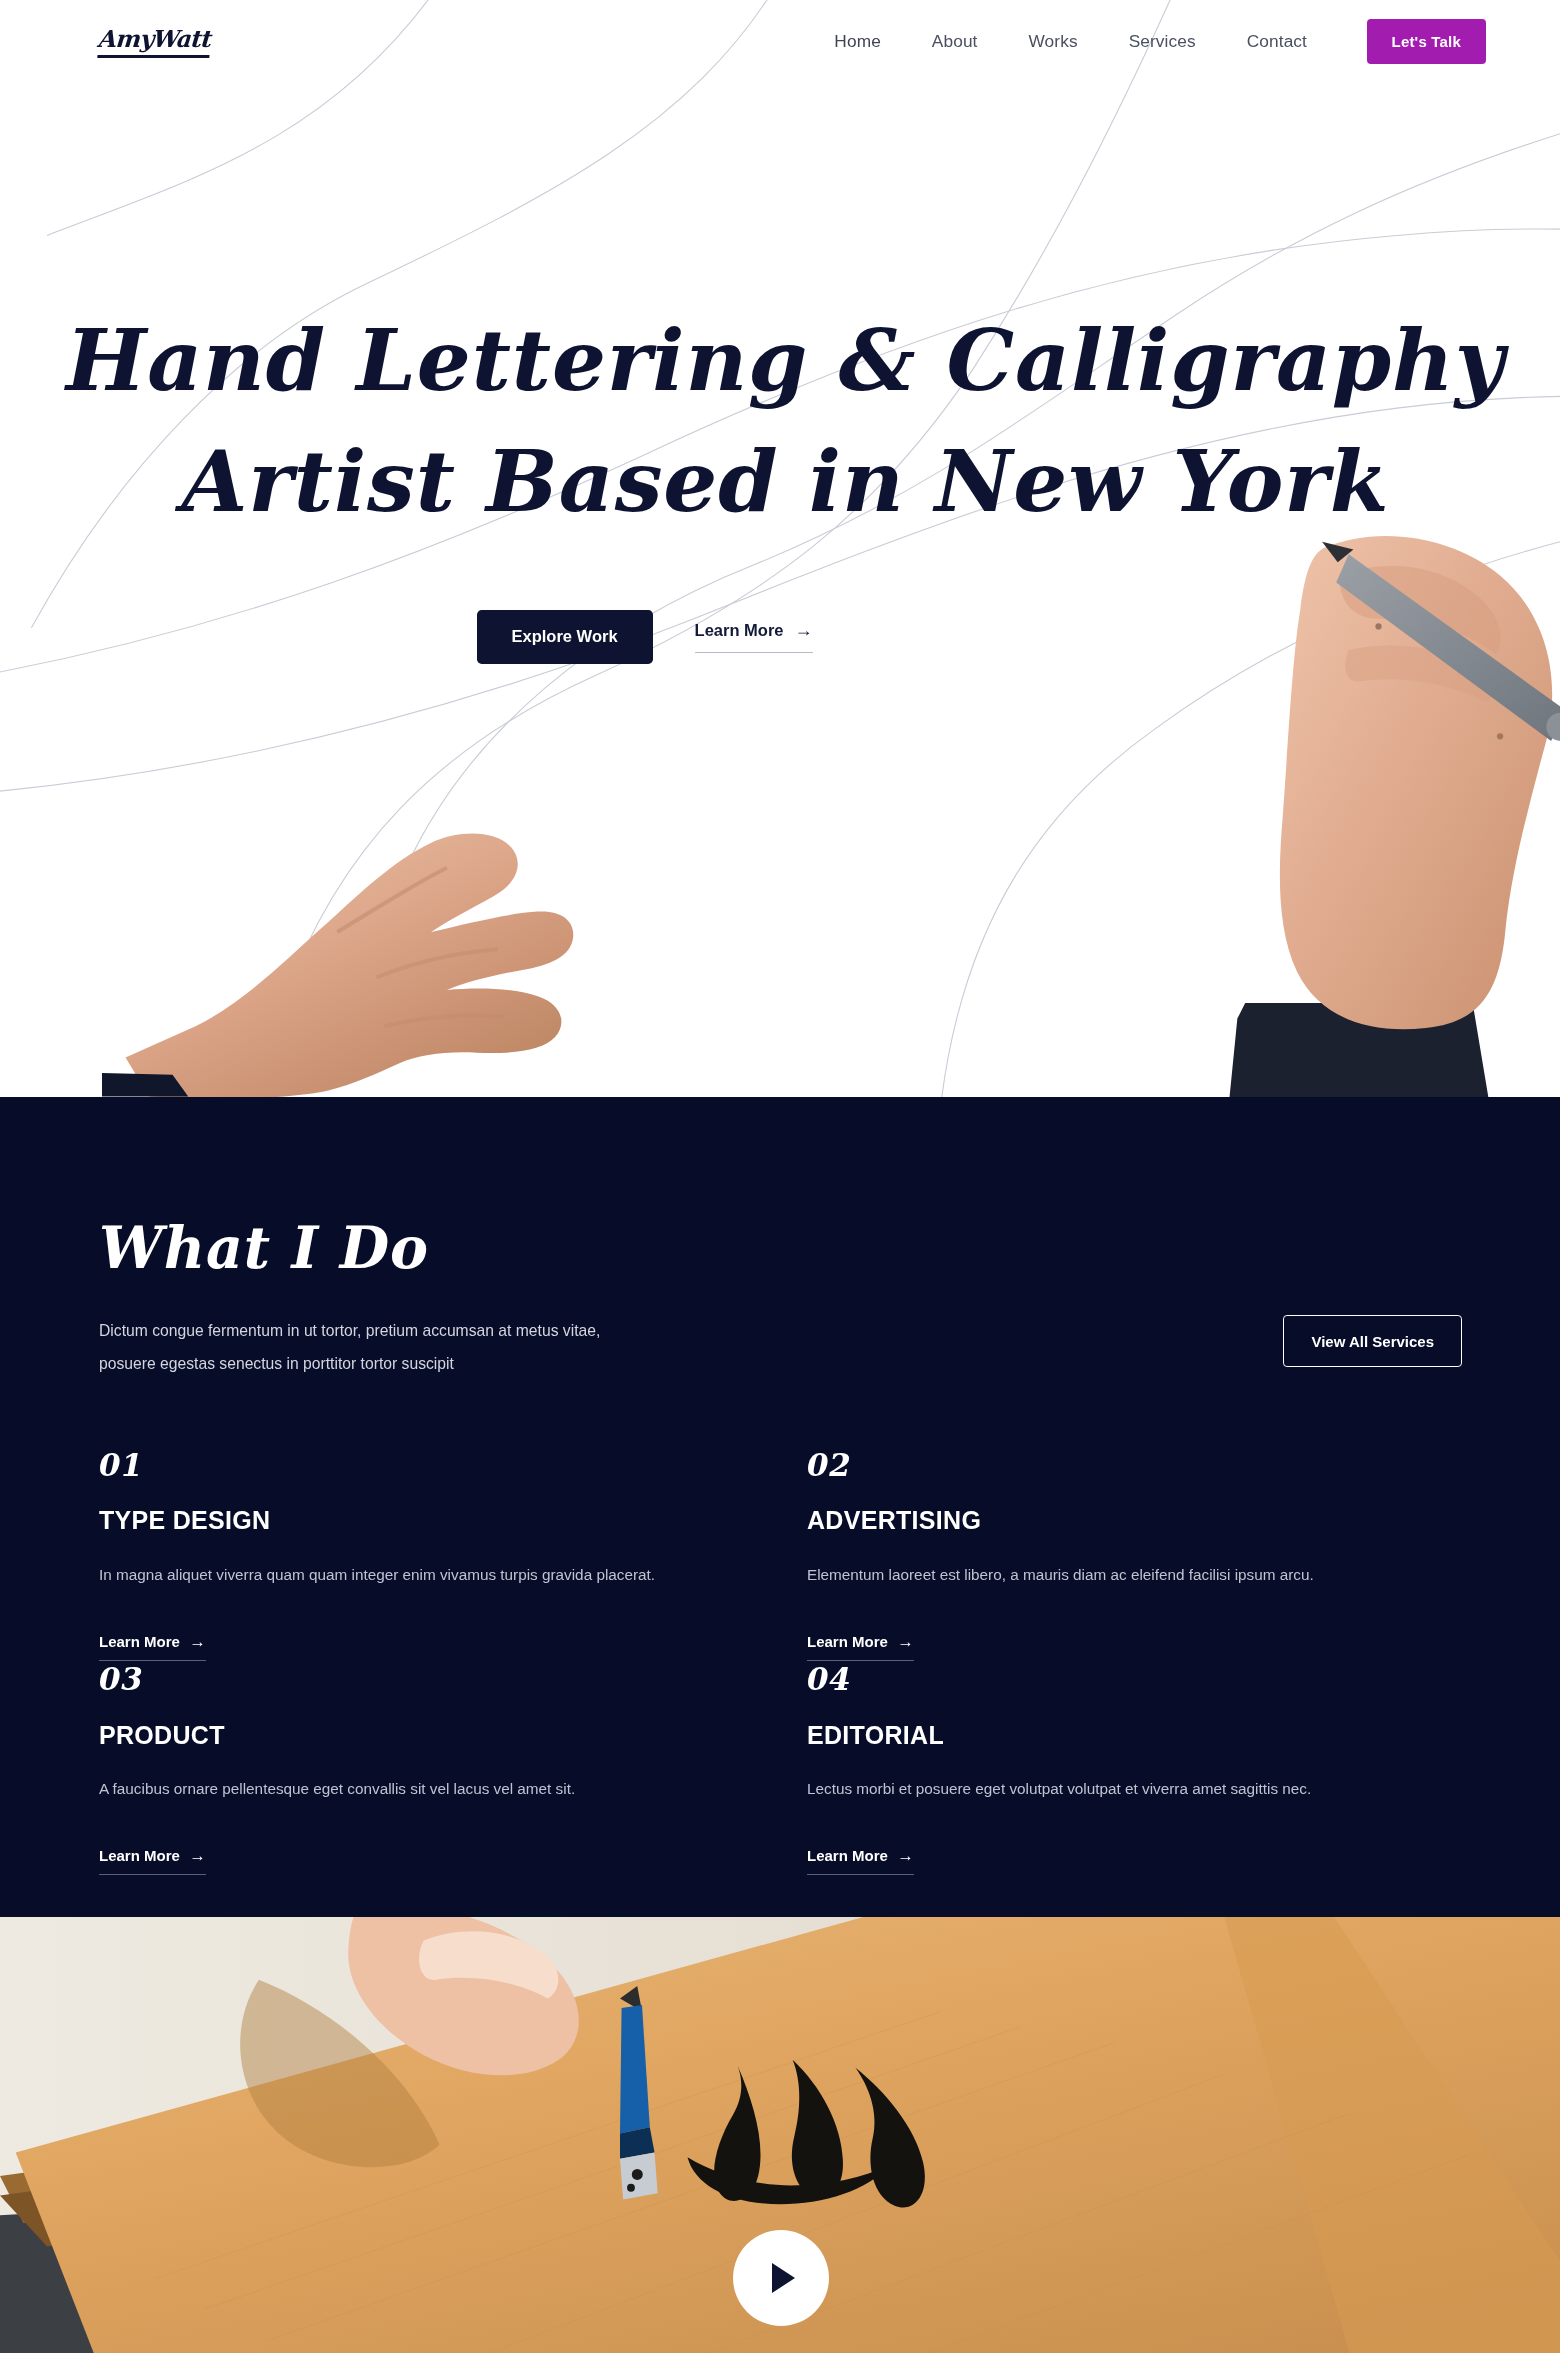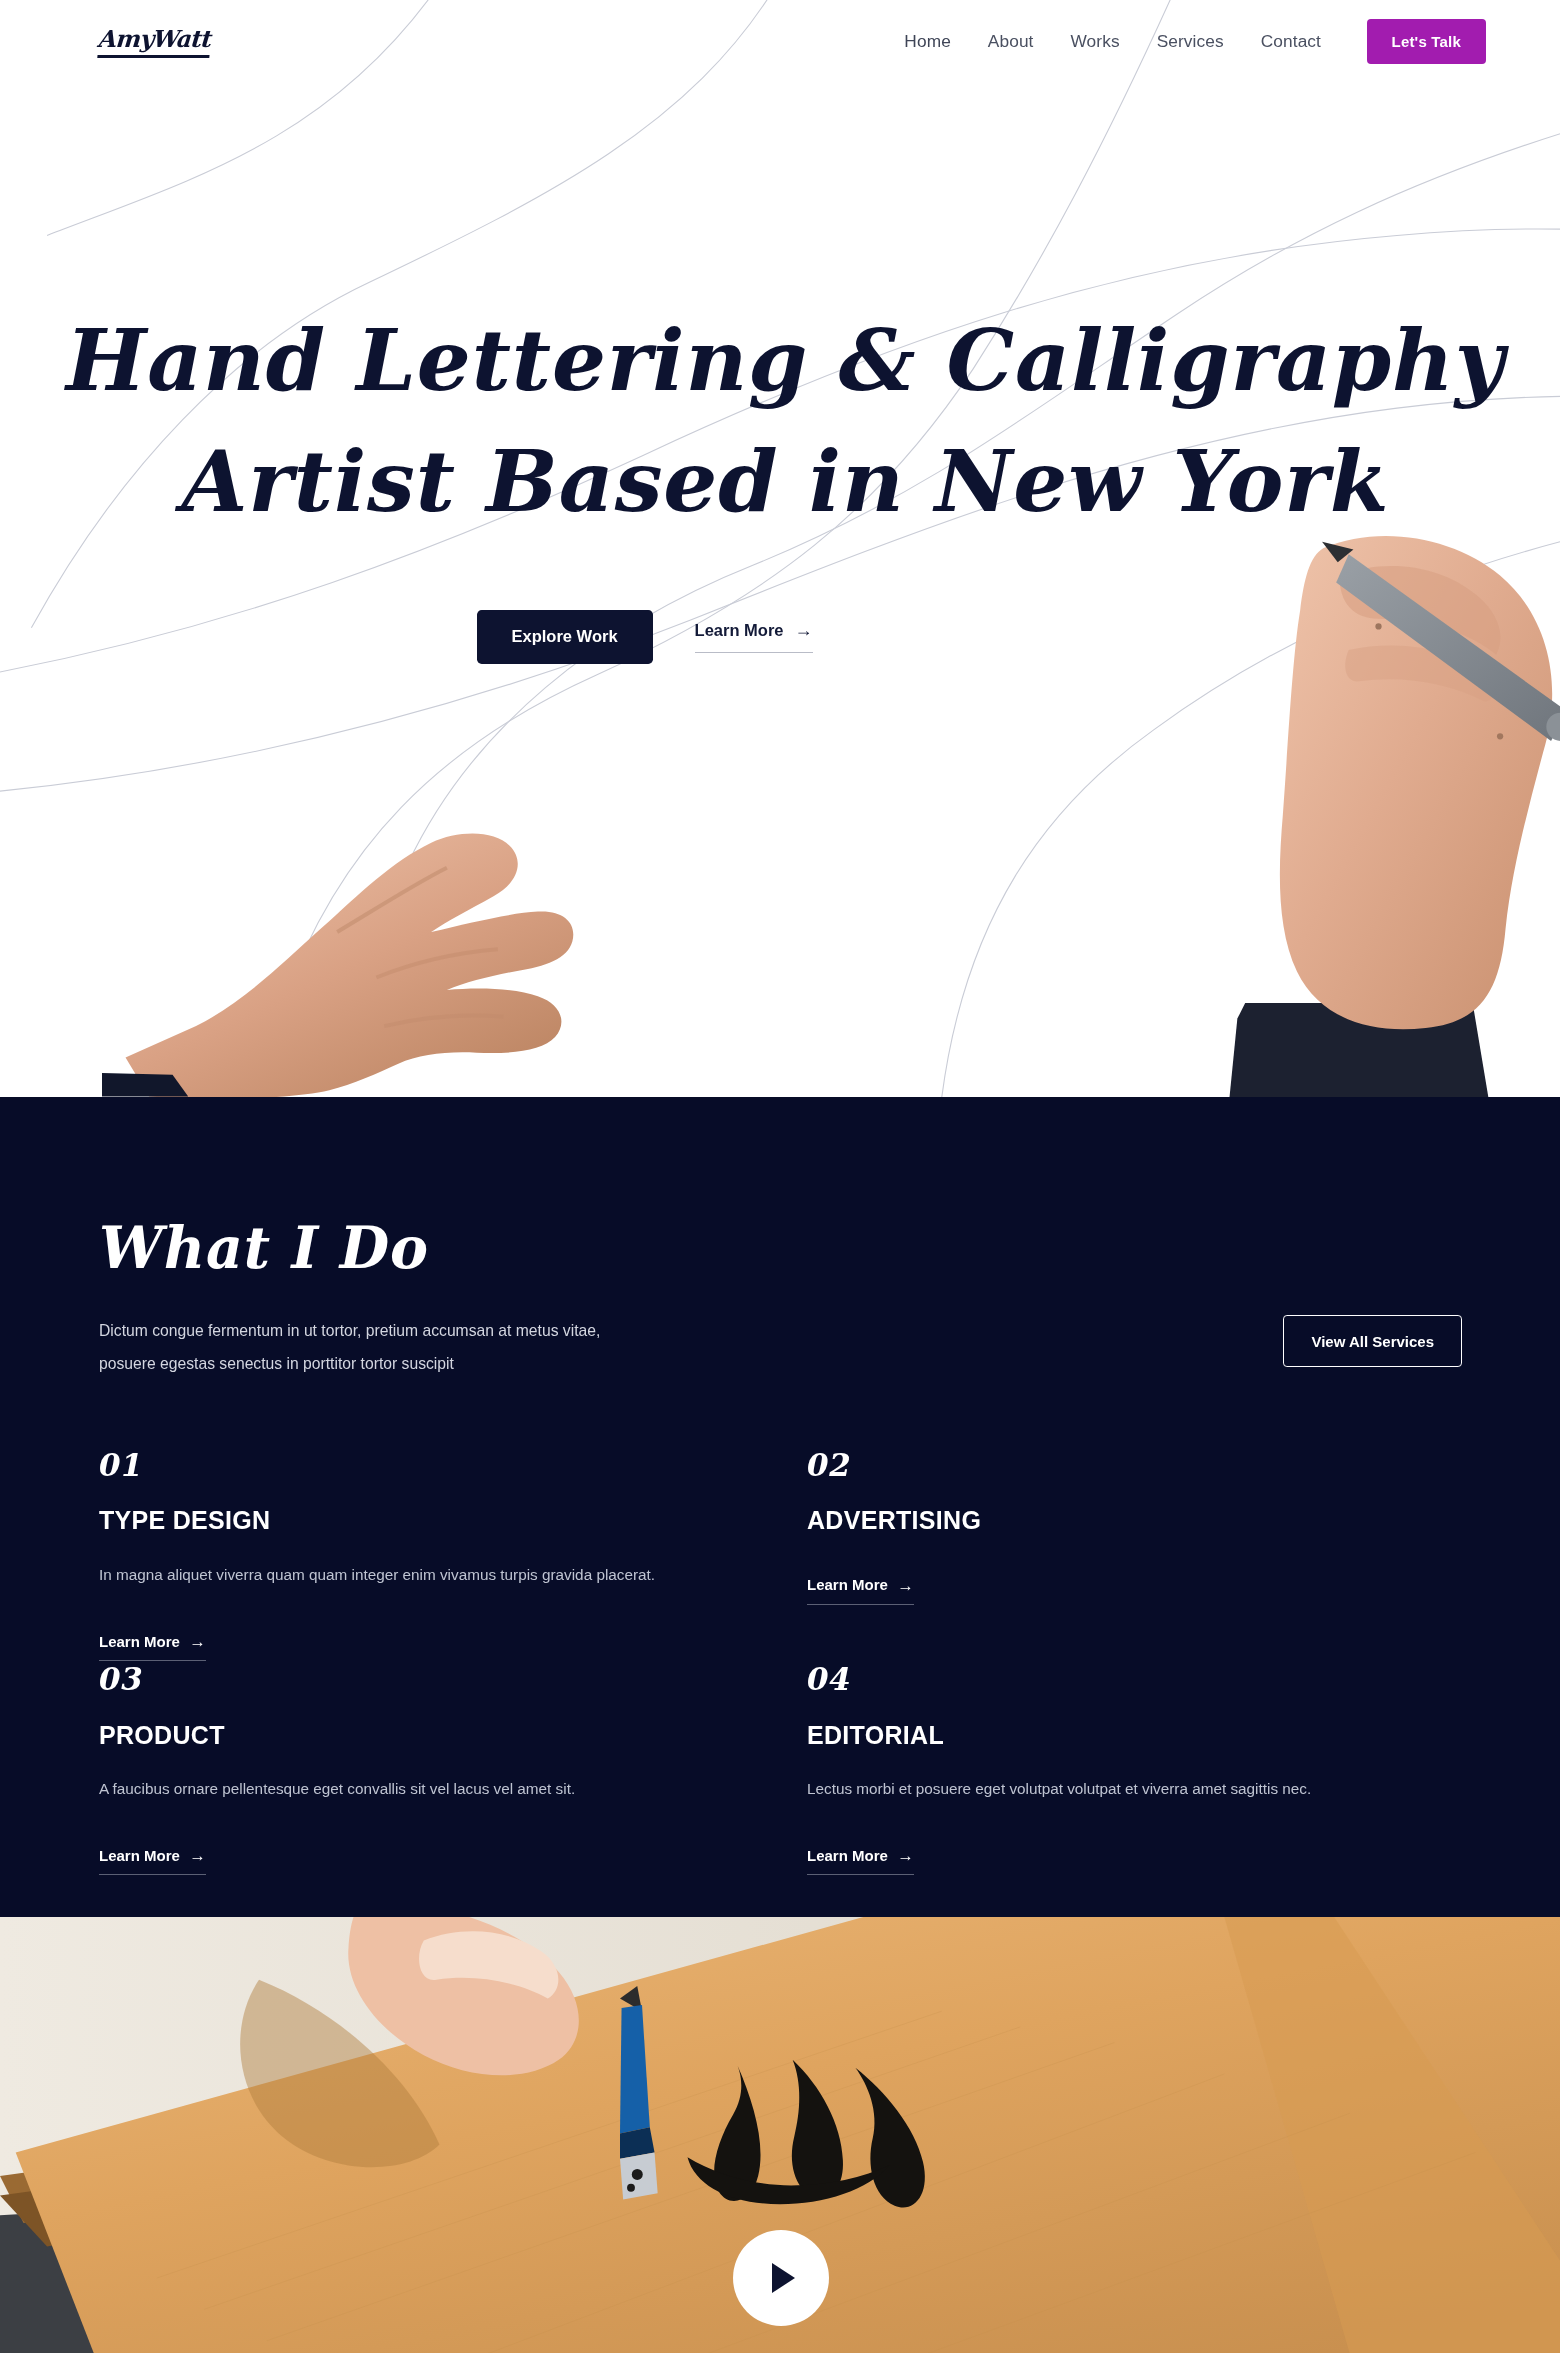--- a/index.html
+++ b/index.html
@@ -46,7 +46,7 @@
   }
   .nav {
     margin-left:auto;
-    display:flex; align-items:center; gap:4px;
+    display:flex; align-items:center; gap:18px;
   }
   .nav a {
     font-size:17.3px;

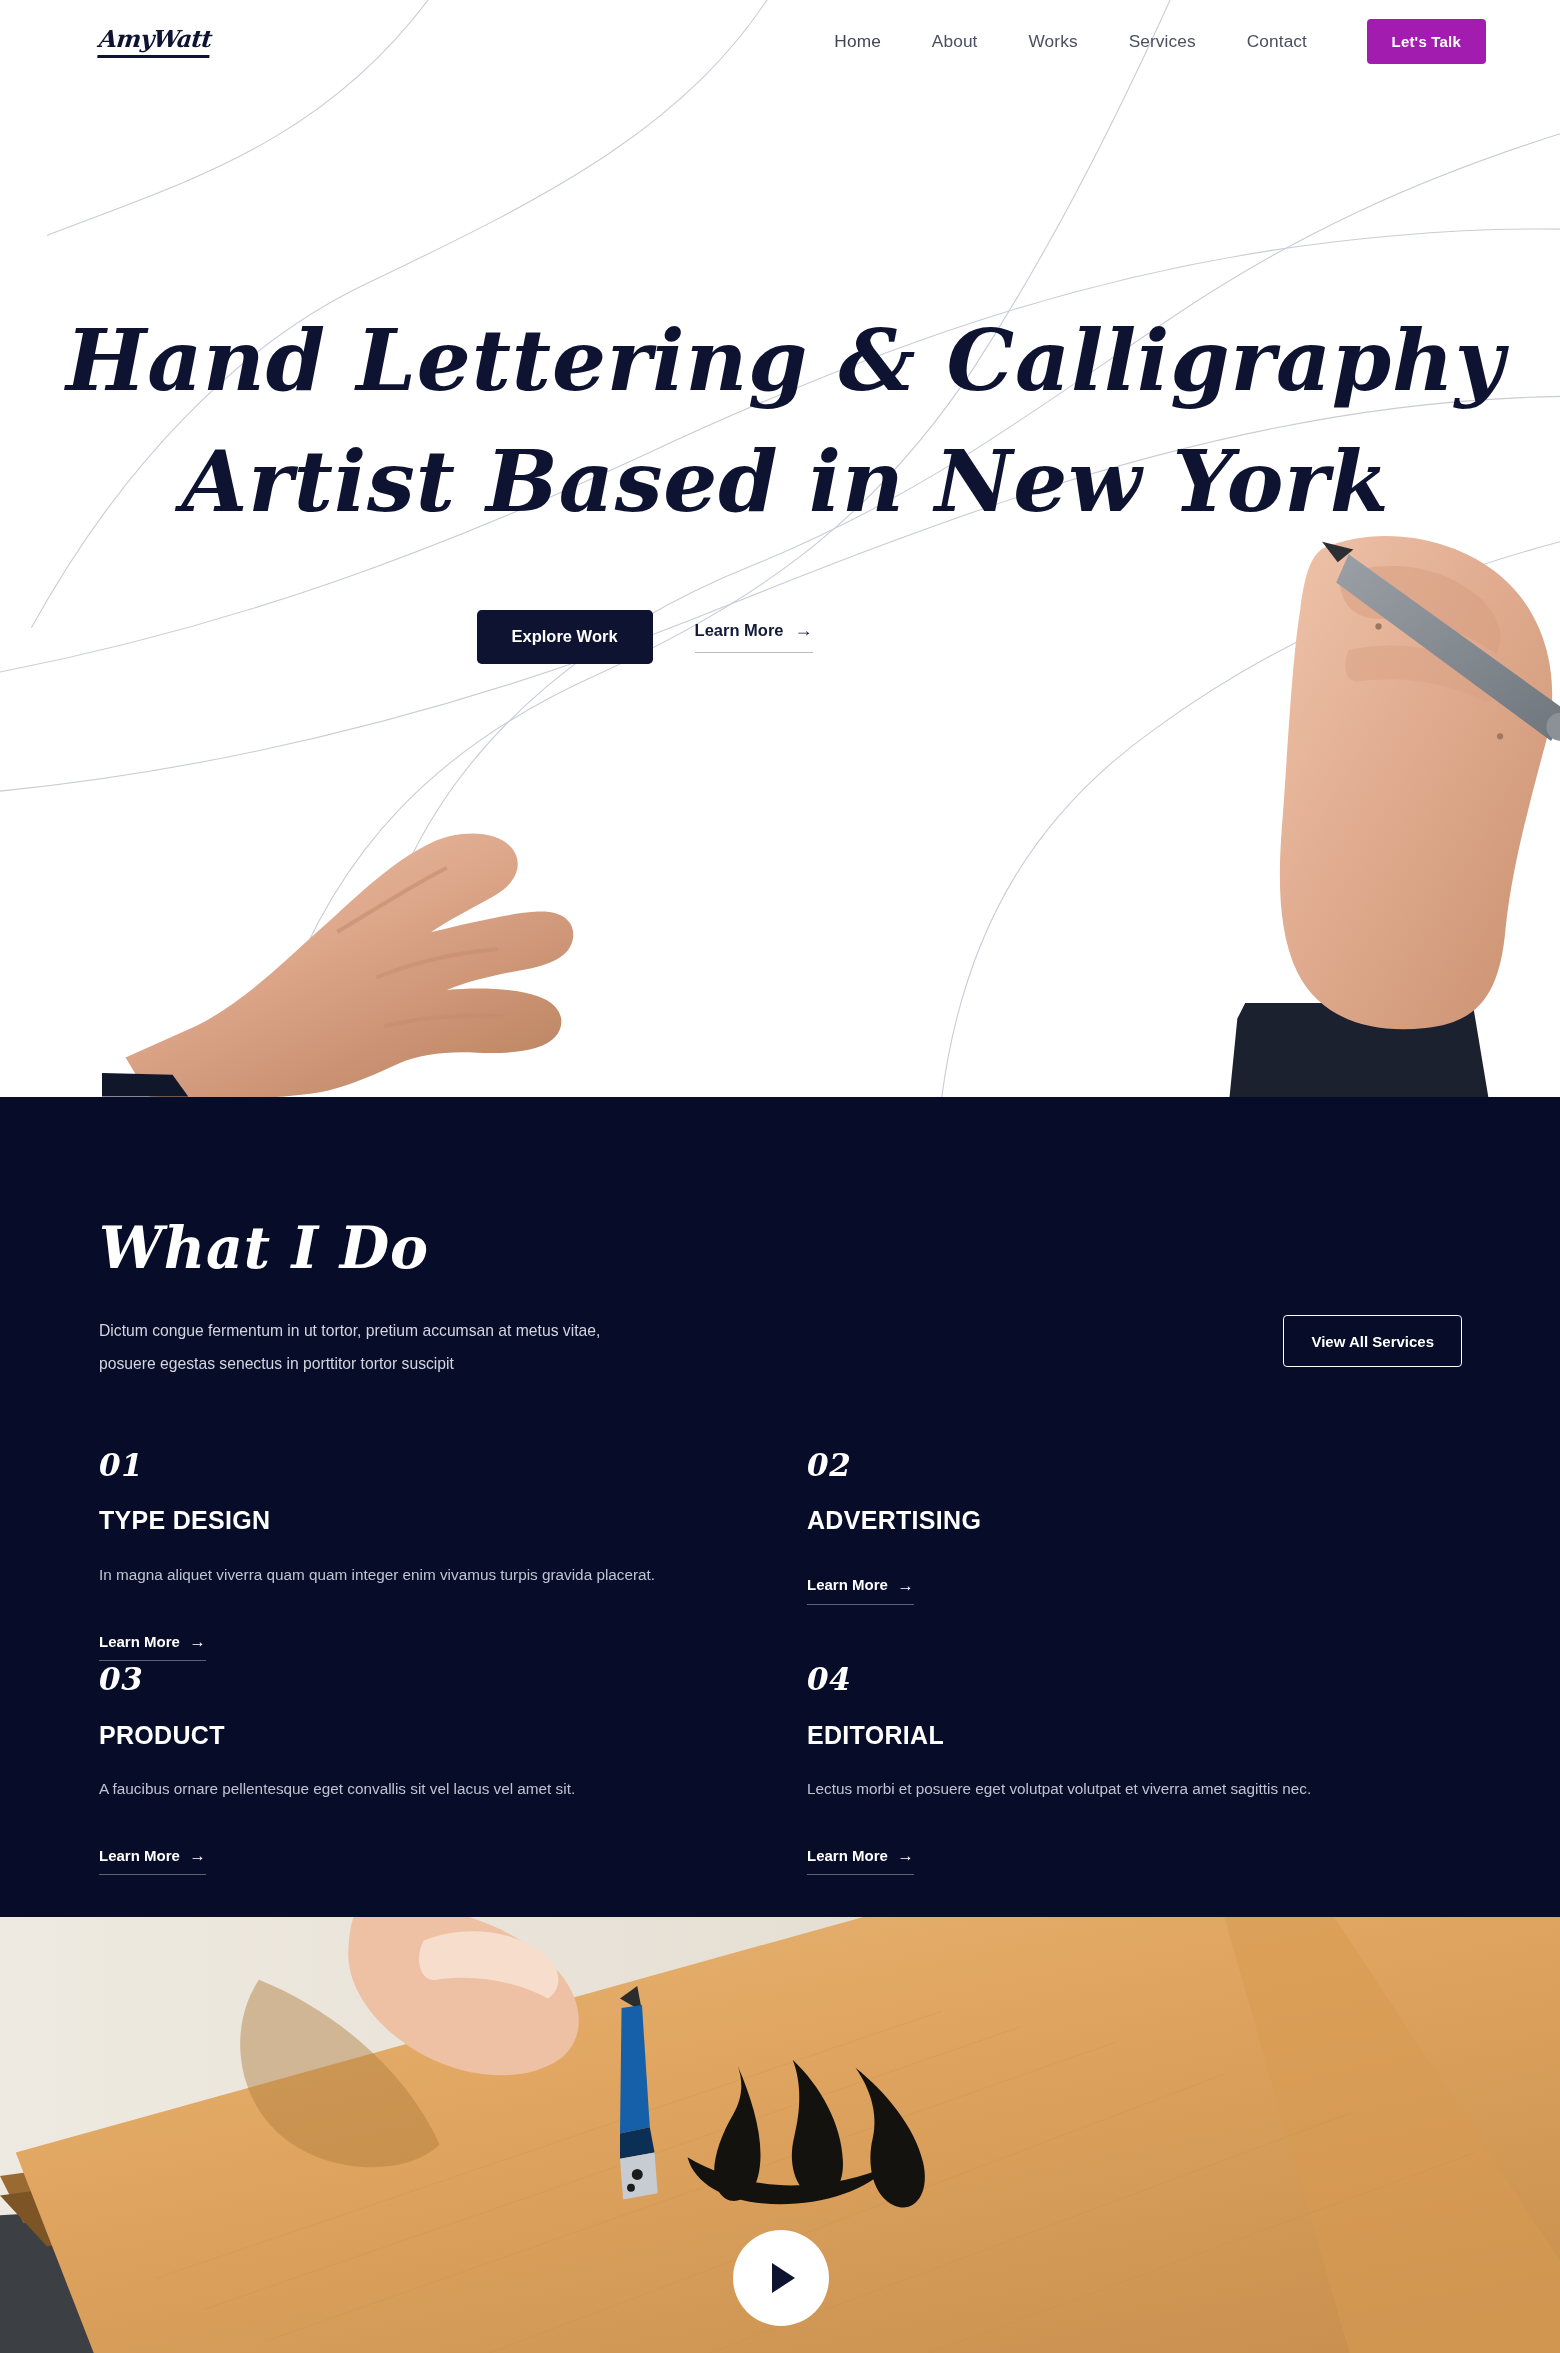--- a/index.html
+++ b/index.html
@@ -362,6 +362,7 @@
       <div class="svc-card">
         <div class="svc-num">02</div>
         <h3 class="svc-name">ADVERTISING</h3>
+        <p class="svc-desc">Elementum laoreet est libero, a mauris diam ac eleifend facilisi ipsum arcu.</p>
         <a class="svc-link" href="#">
           <span>Learn More</span>
           <span class="arrow">→</span>

